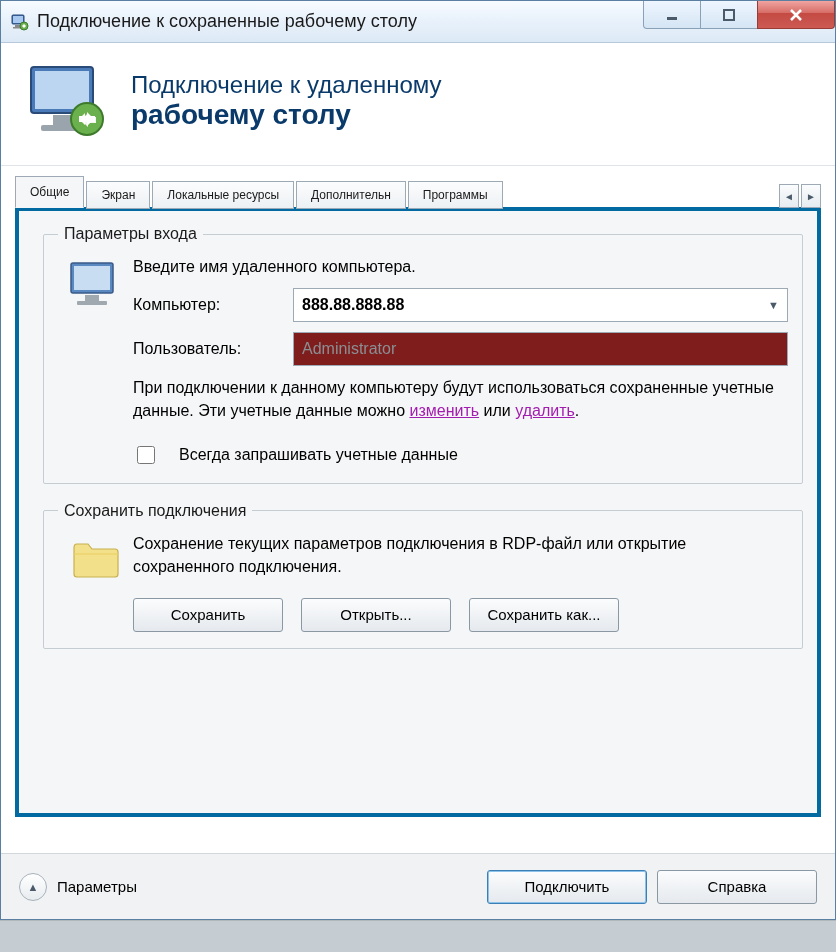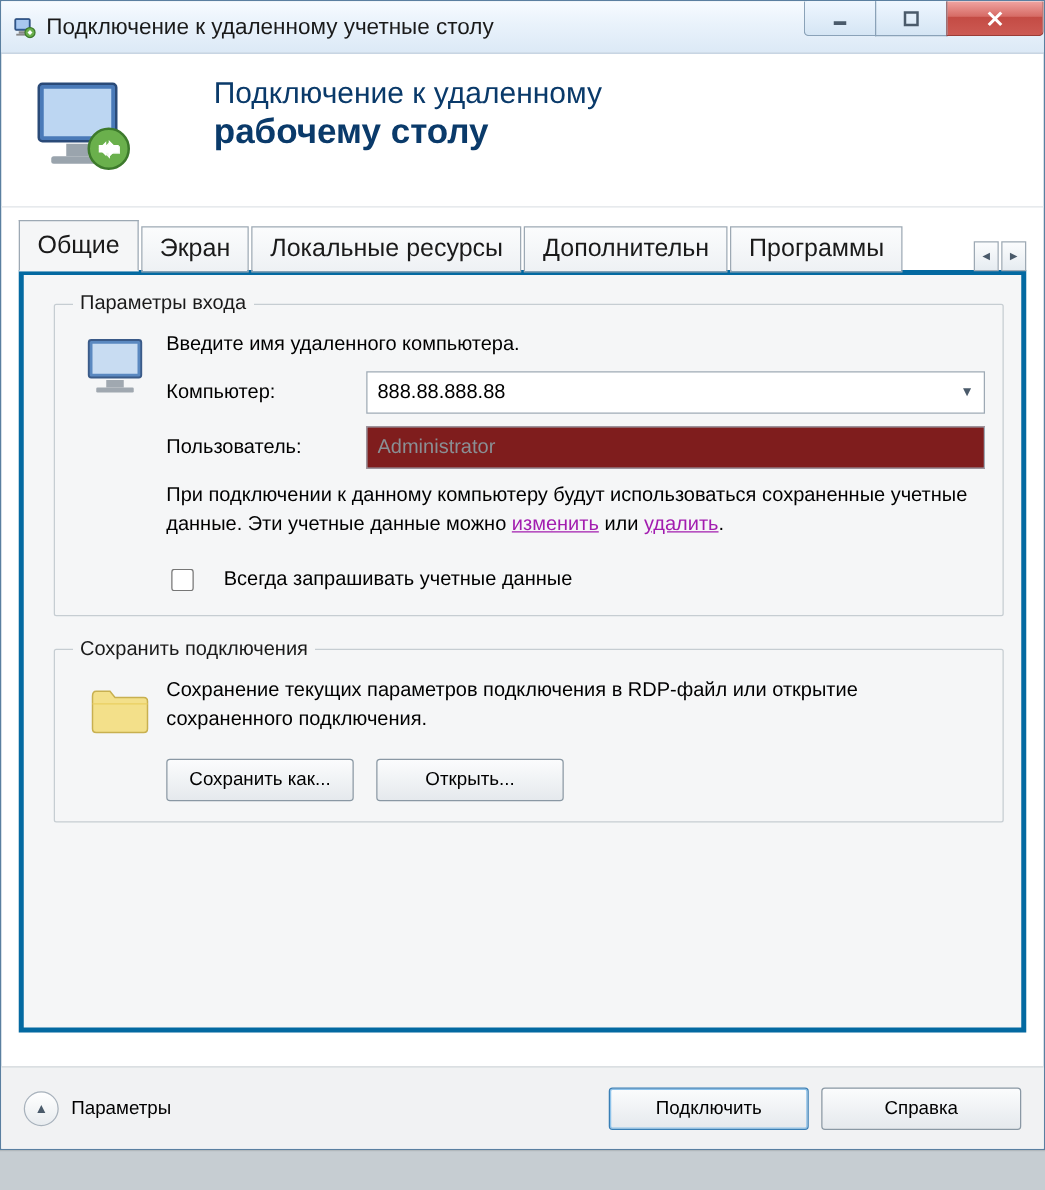--- a/index.html
+++ b/index.html
@@ -284,7 +284,7 @@
         <path d="M11 13 L13 11 L13 15 Z M13 11 L15 13 L13 15" fill="#fff"></path>
       </svg>
     </span>
-    <span class="titlebar-text">Подключение к удаленному учетные столу</span>
+    <span class="titlebar-text">Подключение к сохраненные рабочему столу</span>
     <div class="win-buttons">
       <div class="win-btn min">
         <svg width="14" height="14">

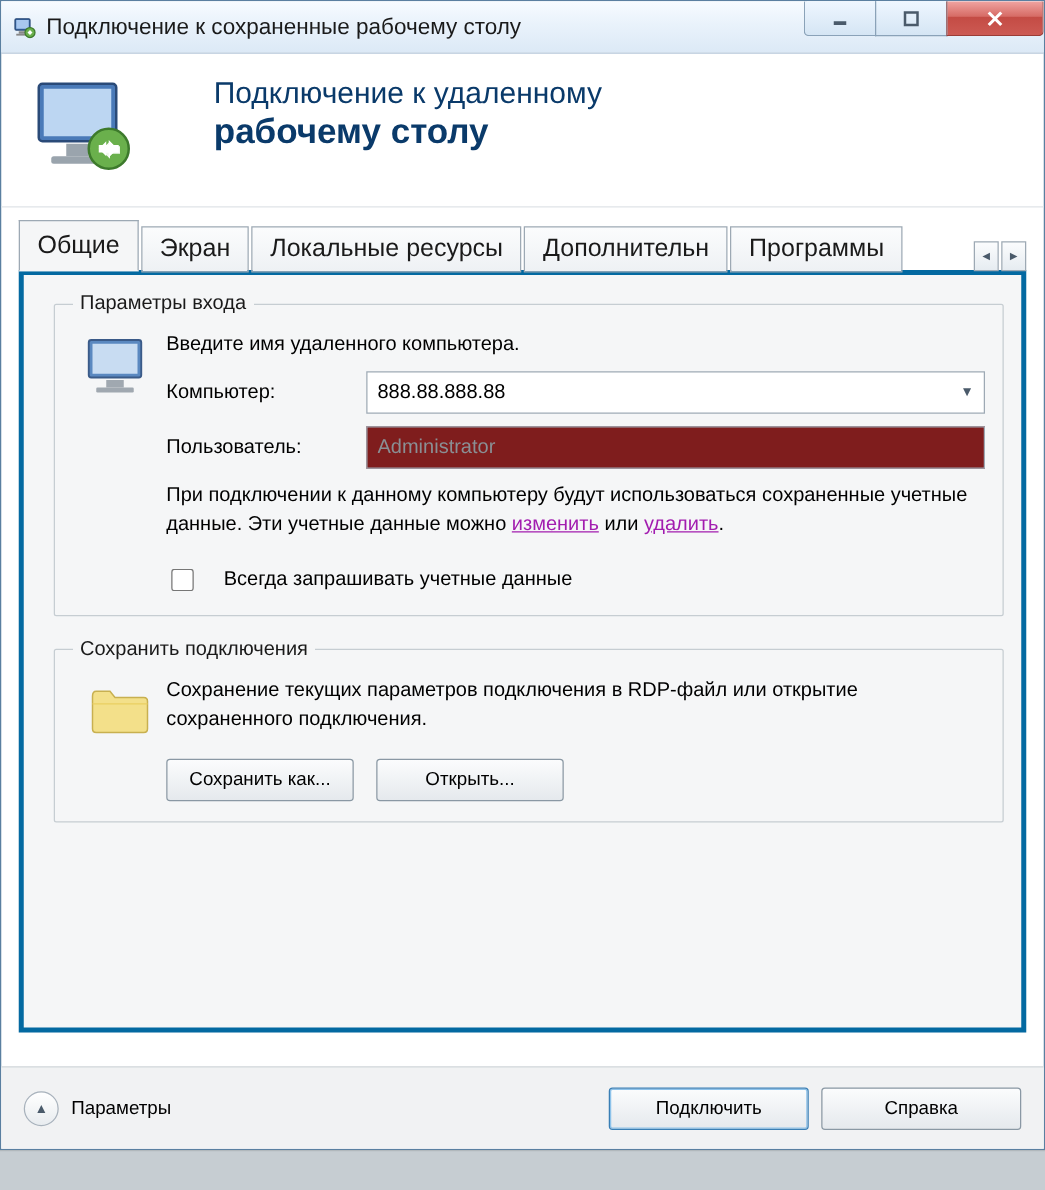--- a/index.html
+++ b/index.html
@@ -71,10 +71,9 @@
   
   .banner {
     display: flex;
-    align-items: flex-start;
+    align-items: center;
     padding: 18px 22px 24px 22px;
     border-bottom: 1px solid #e0e4e8;
-    gap: 40px;
   }
   .banner-icon {
     width: 90px; height: 80px;

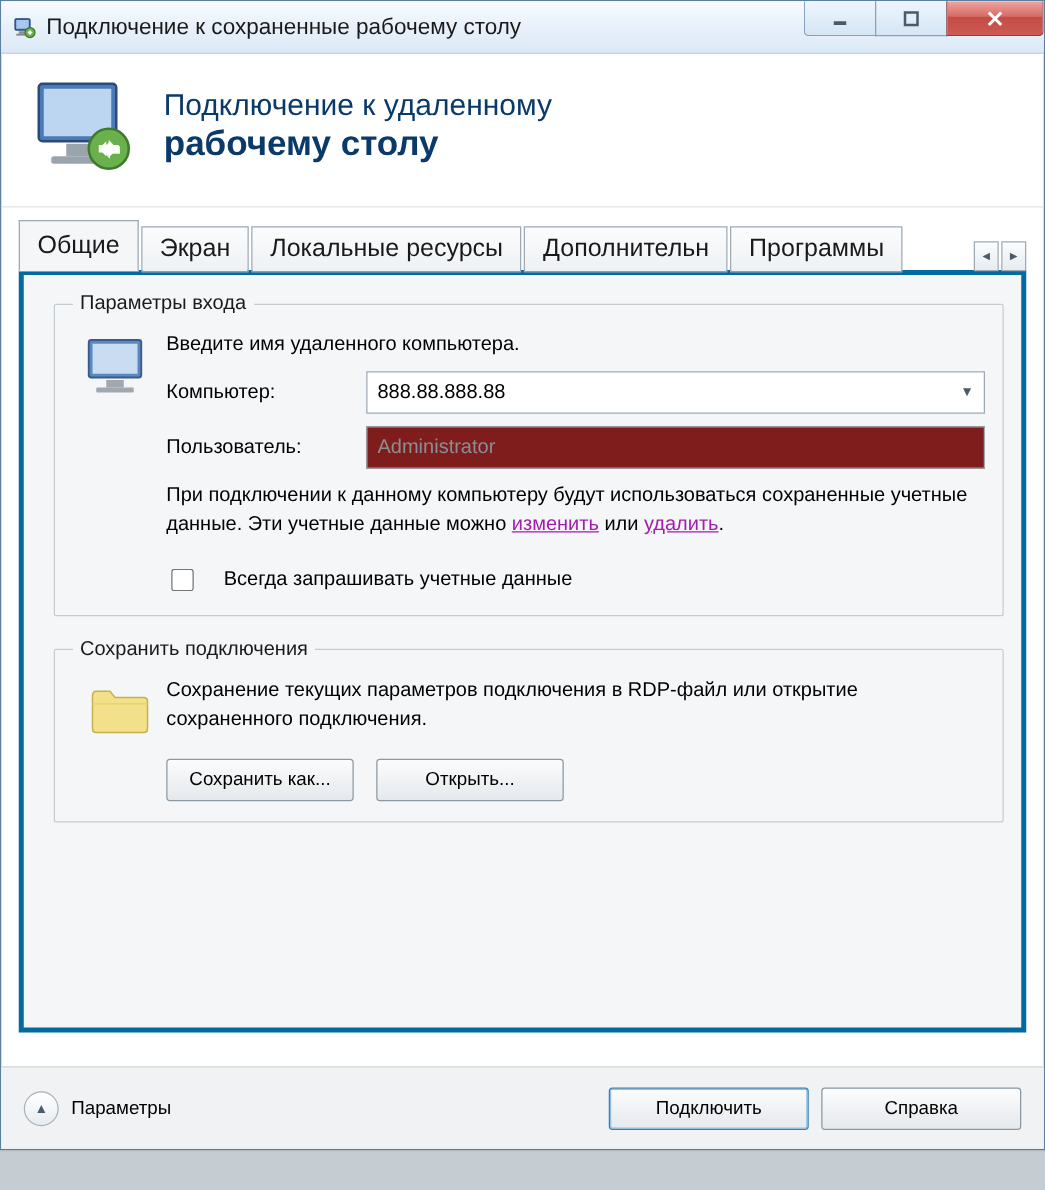--- a/index.html
+++ b/index.html
@@ -106,7 +106,7 @@
     padding: 6px 14px 6px 14px;
     border: 1px solid #9da9b4;
     background: linear-gradient(to bottom, #fbfcfd, #eef1f4);
-    font-size: 20px;
+    font-size: 12px;
     color: #1a1a1a;
     margin-right: 2px;
     cursor: default;

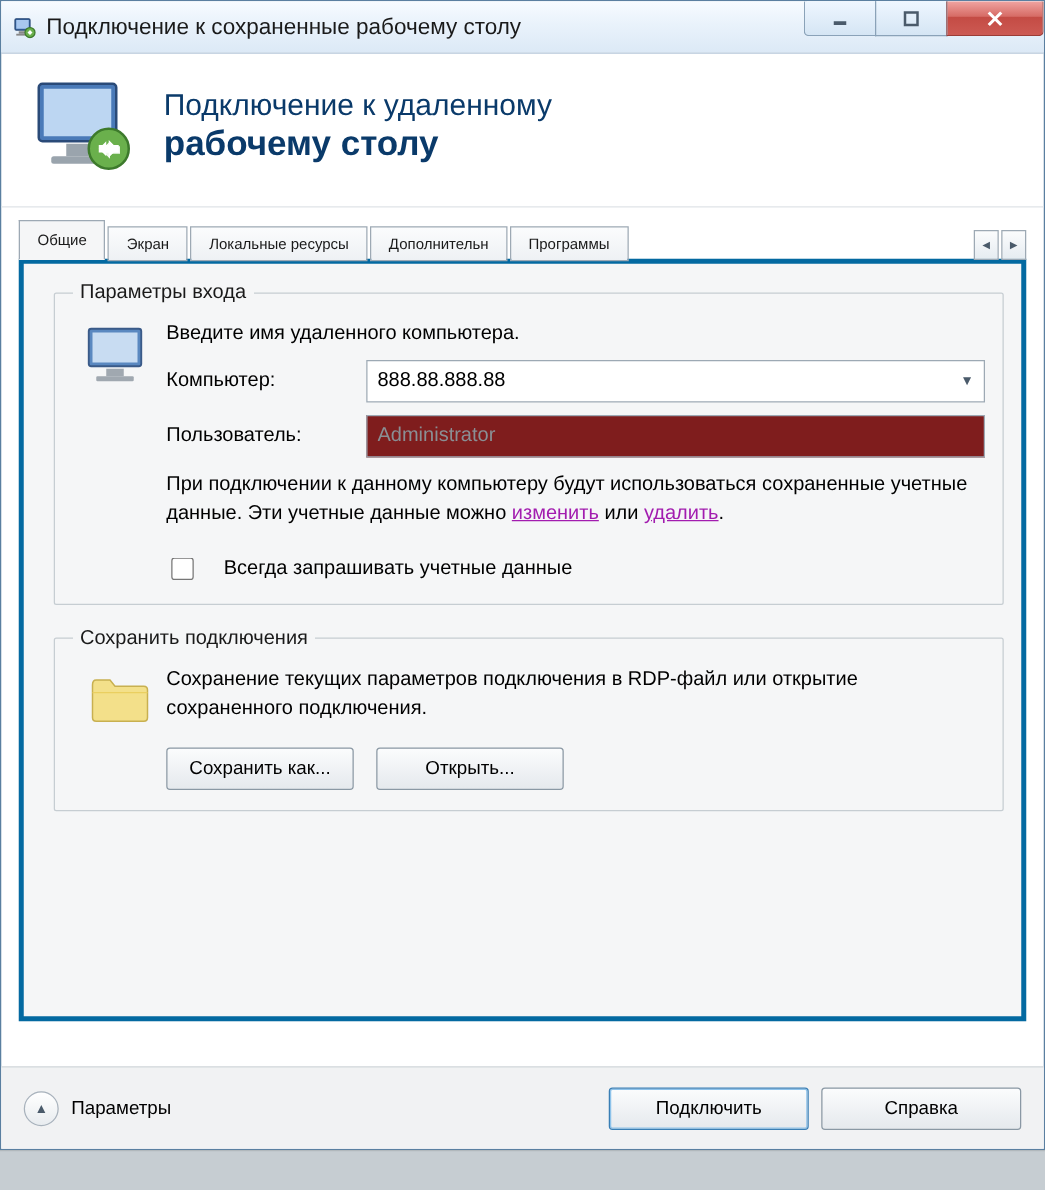--- a/index.html
+++ b/index.html
@@ -195,6 +195,7 @@
     display: flex;
     align-items: center;
     justify-content: space-between;
+    font-weight: bold;
   }
   .combo .caret {
     font-size: 11px;

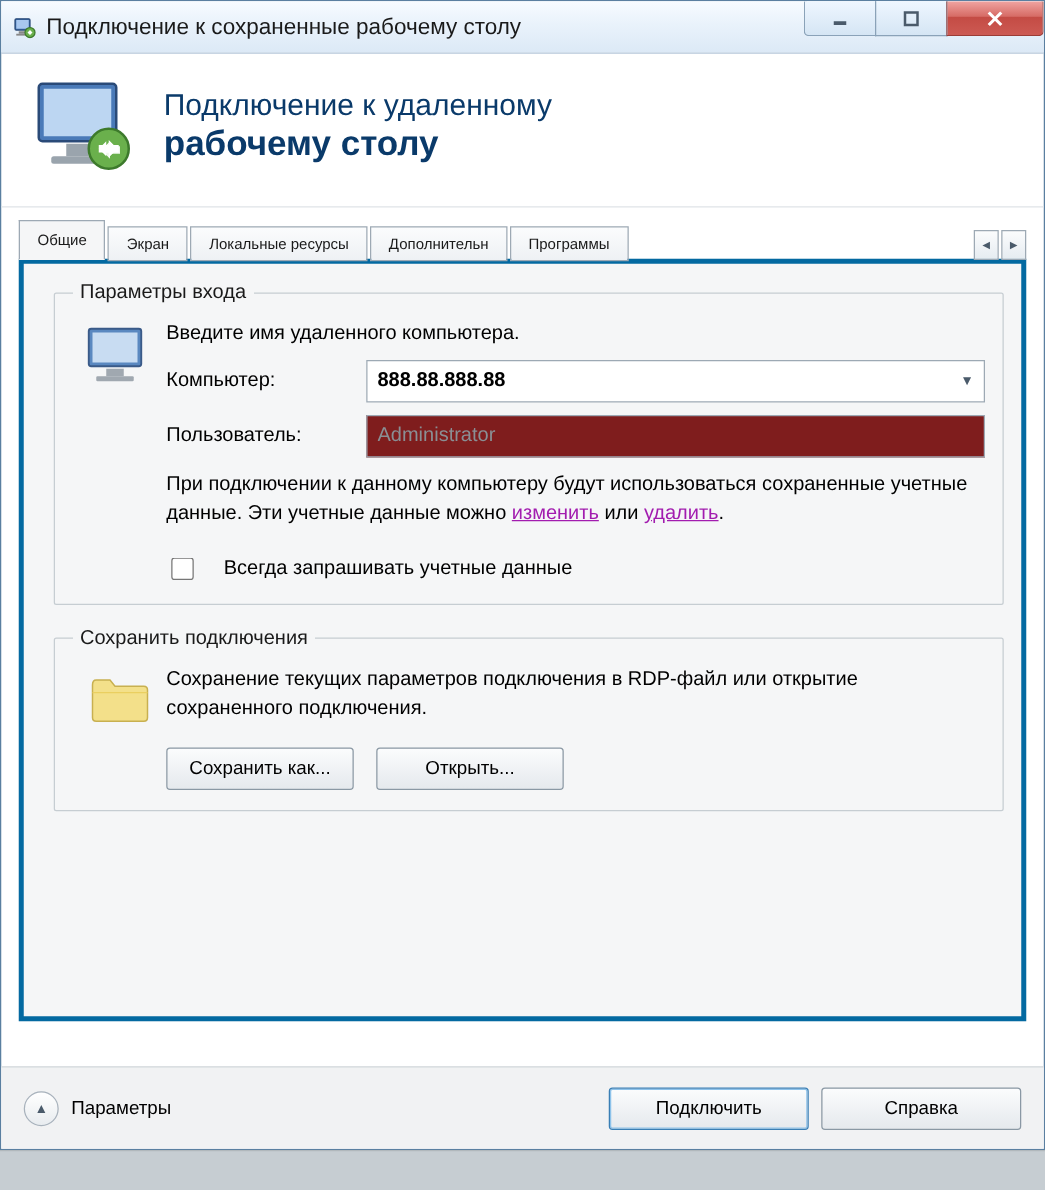--- a/index.html
+++ b/index.html
@@ -396,6 +396,7 @@
           </div>
         </div>
         <div class="btn-row">
+          <button class="btn">Сохранить</button>
           <button class="btn">Сохранить как...</button>
           <button class="btn">Открыть...</button>
         </div>

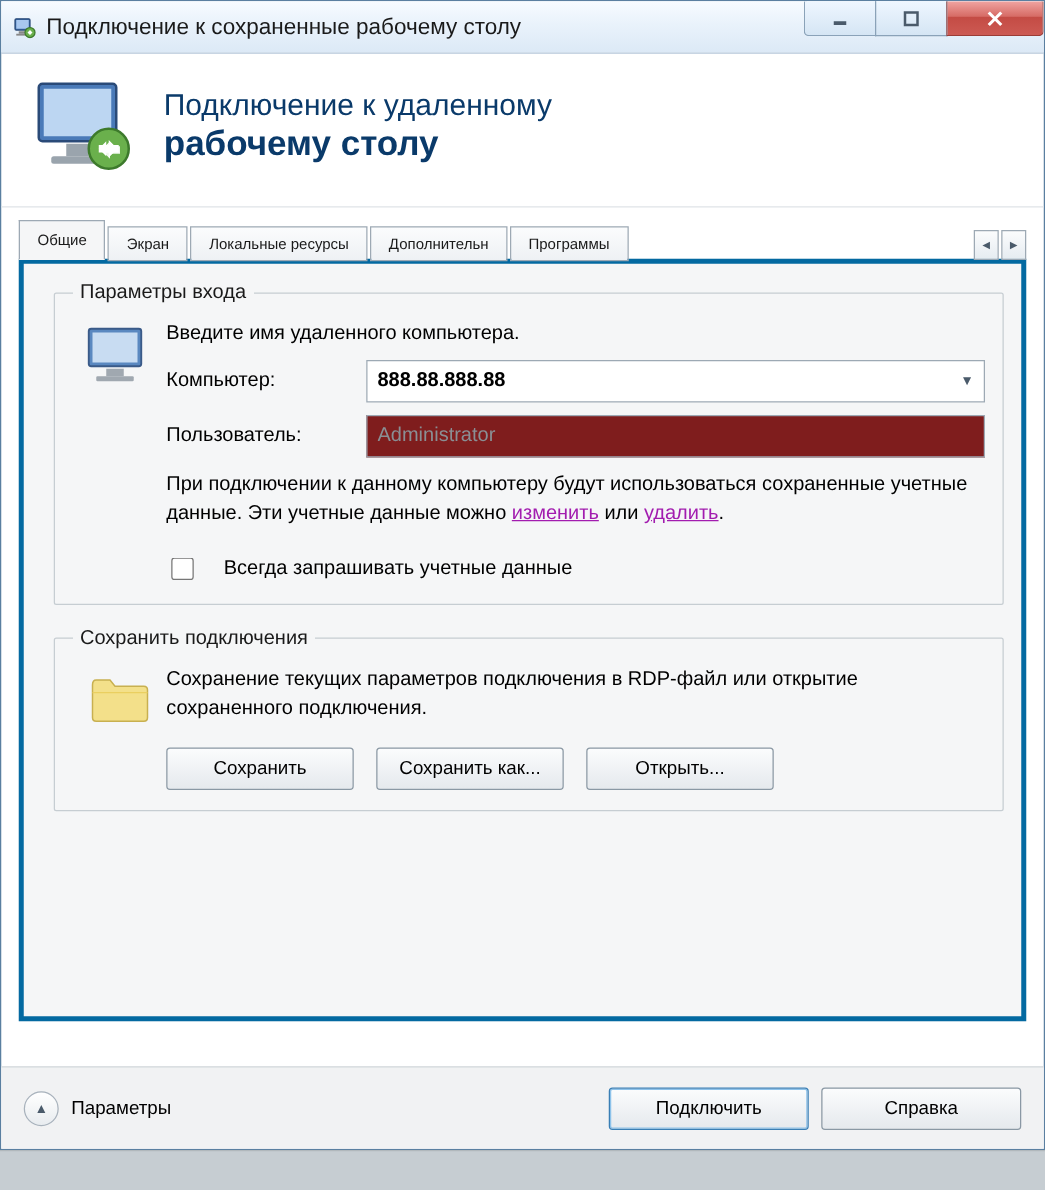--- a/index.html
+++ b/index.html
@@ -397,8 +397,8 @@
         </div>
         <div class="btn-row">
           <button class="btn">Сохранить</button>
+          <button class="btn">Открыть...</button>
           <button class="btn">Сохранить как...</button>
-          <button class="btn">Открыть...</button>
         </div>
       </fieldset>
 

